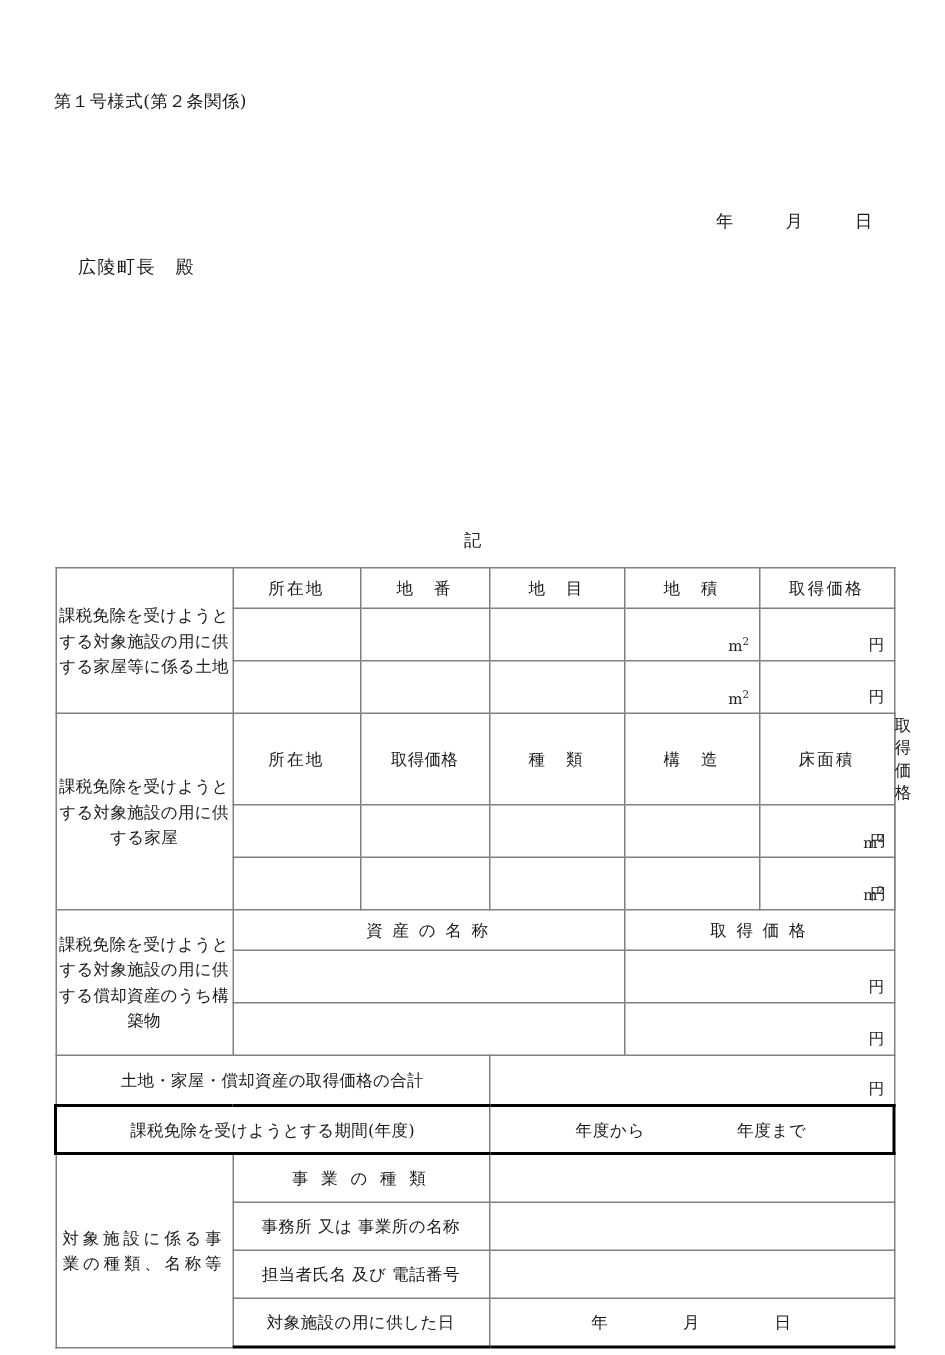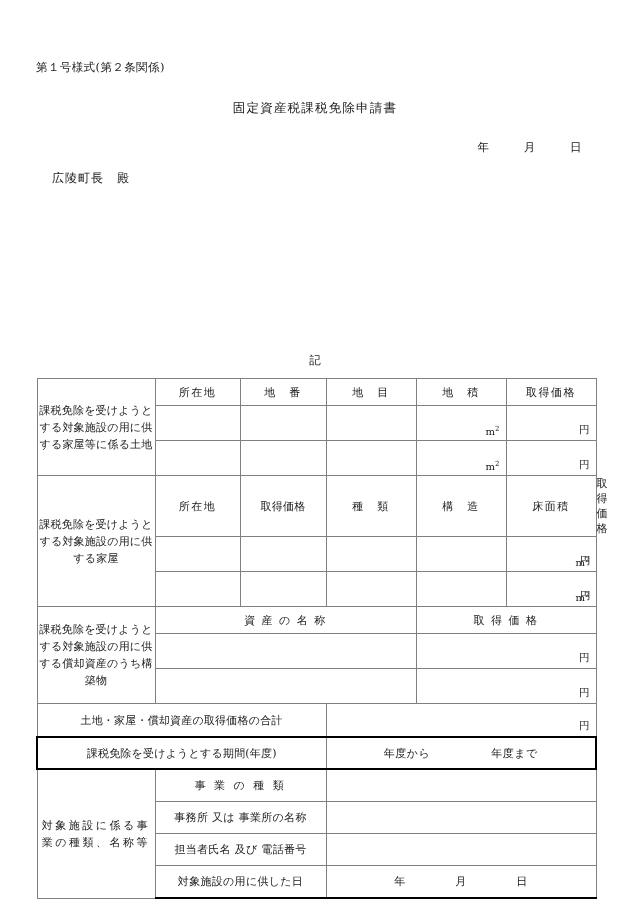--- a/index.html
+++ b/index.html
@@ -165,7 +165,6 @@
 
   <div class="form-code">第１号様式(第２条関係)</div>
 
-  <div class="doc-title">固定資産税課税免除申請書</div>
 
   <div class="date-line">
     <span>年</span>

